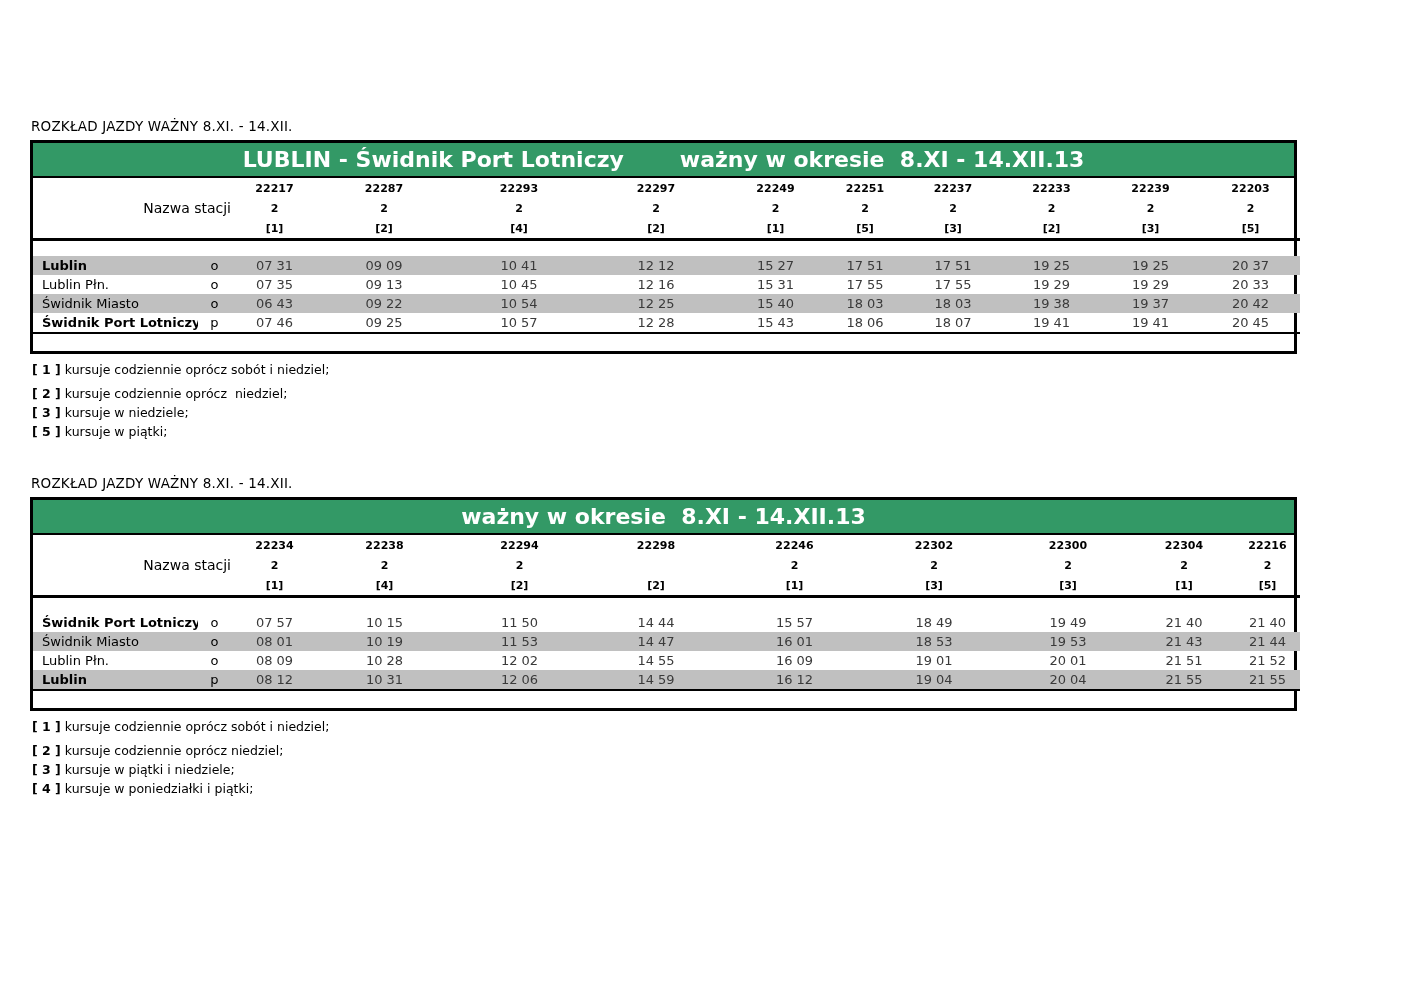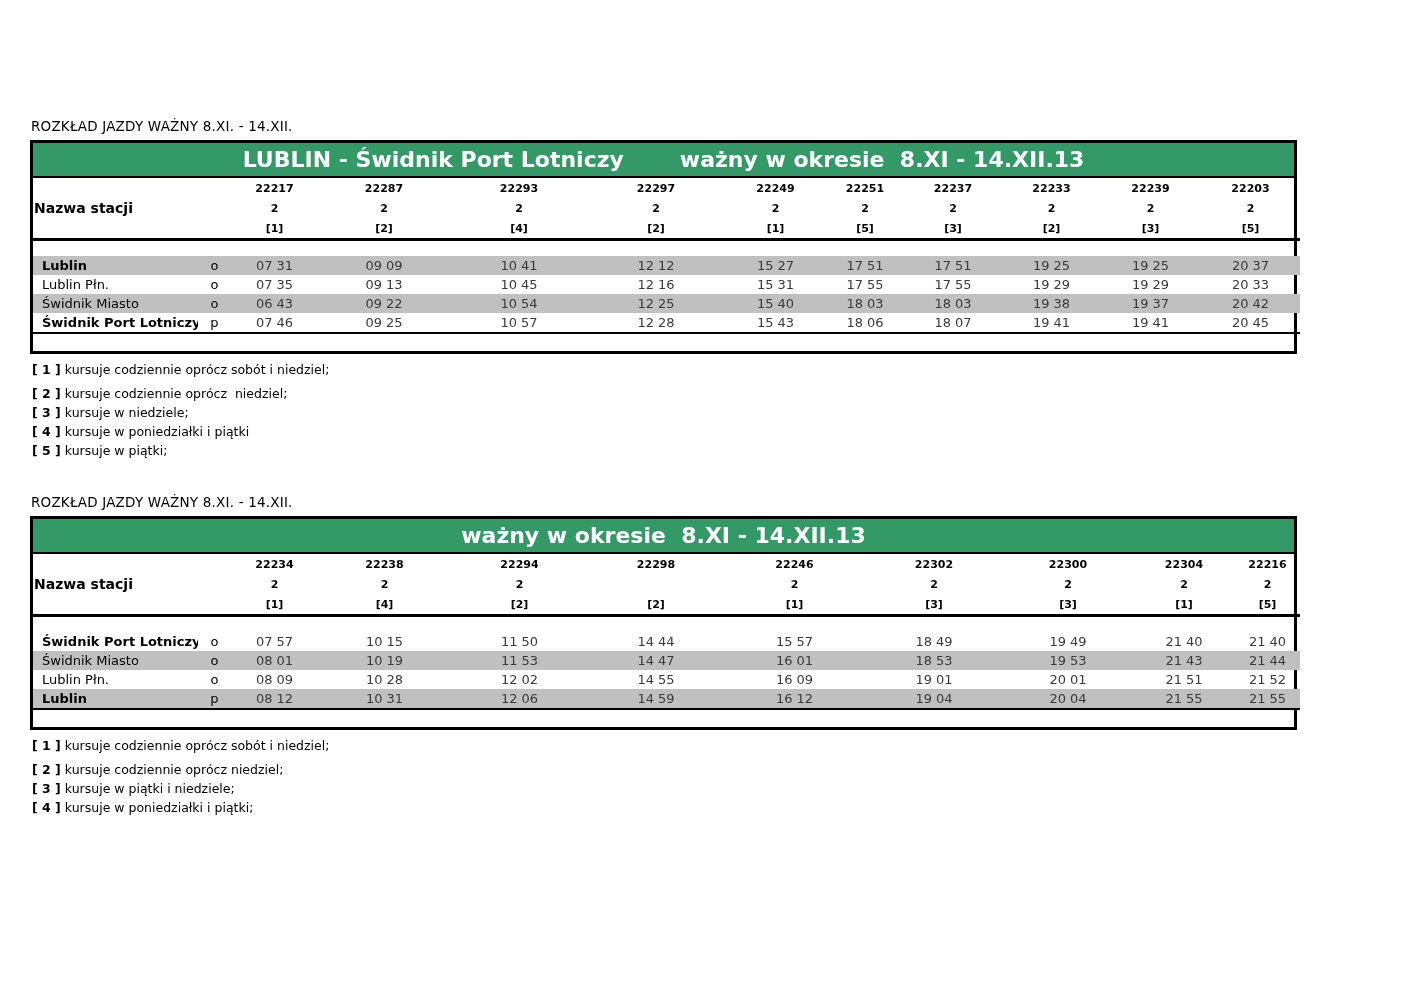--- a/index.html
+++ b/index.html
@@ -14,7 +14,7 @@
   table{border-collapse:collapse;table-layout:fixed;width:100%;}
   td,th{padding:0;overflow:hidden;font-weight:normal;}
   thead td{height:20px;font-size:11px;font-weight:bold;text-align:center;}
-  .namehdr{text-align:left;padding-left:1px;font-size:14px;font-weight:bold;vertical-align:middle;}
+  .namehdr{text-align:right;padding-left:1px;font-size:14px;font-weight:normal;vertical-align:middle;}
   tr.sp-top td{height:15px;border-top:3px solid #000;}
   tr.sp-bottom td{height:17px;border-top:2px solid #000;}
   tr.data td{height:19px;font-size:13px;}

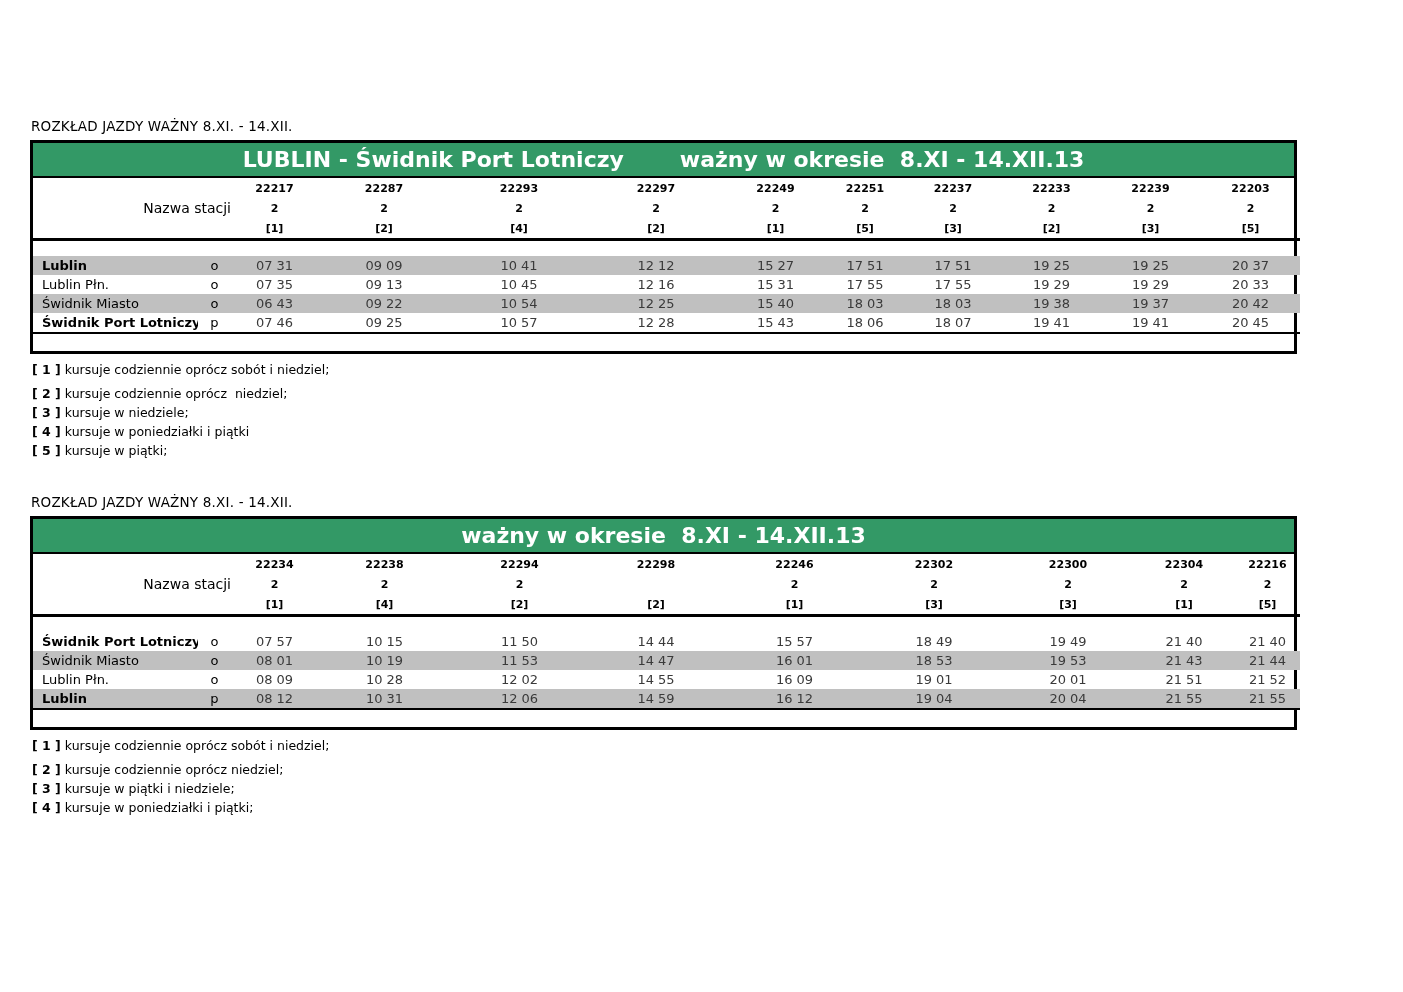--- a/index.html
+++ b/index.html
@@ -168,7 +168,6 @@
       <div class="fn"><span class="fn-ref">[ 1 ]</span> <span class="fn-text">kursuje codziennie oprócz sobót i niedziel;</span></div>
       <div class="fn"><span class="fn-ref">[ 2 ]</span> <span class="fn-text">kursuje codziennie oprócz  niedziel;</span></div>
       <div class="fn"><span class="fn-ref">[ 3 ]</span> <span class="fn-text">kursuje w niedziele;</span></div>
-      <div class="fn"><span class="fn-ref">[ 4 ]</span> <span class="fn-text">kursuje w poniedziałki i piątki</span></div>
       <div class="fn"><span class="fn-ref">[ 5 ]</span> <span class="fn-text">kursuje w piątki;</span></div>
     </div>
   </section>

